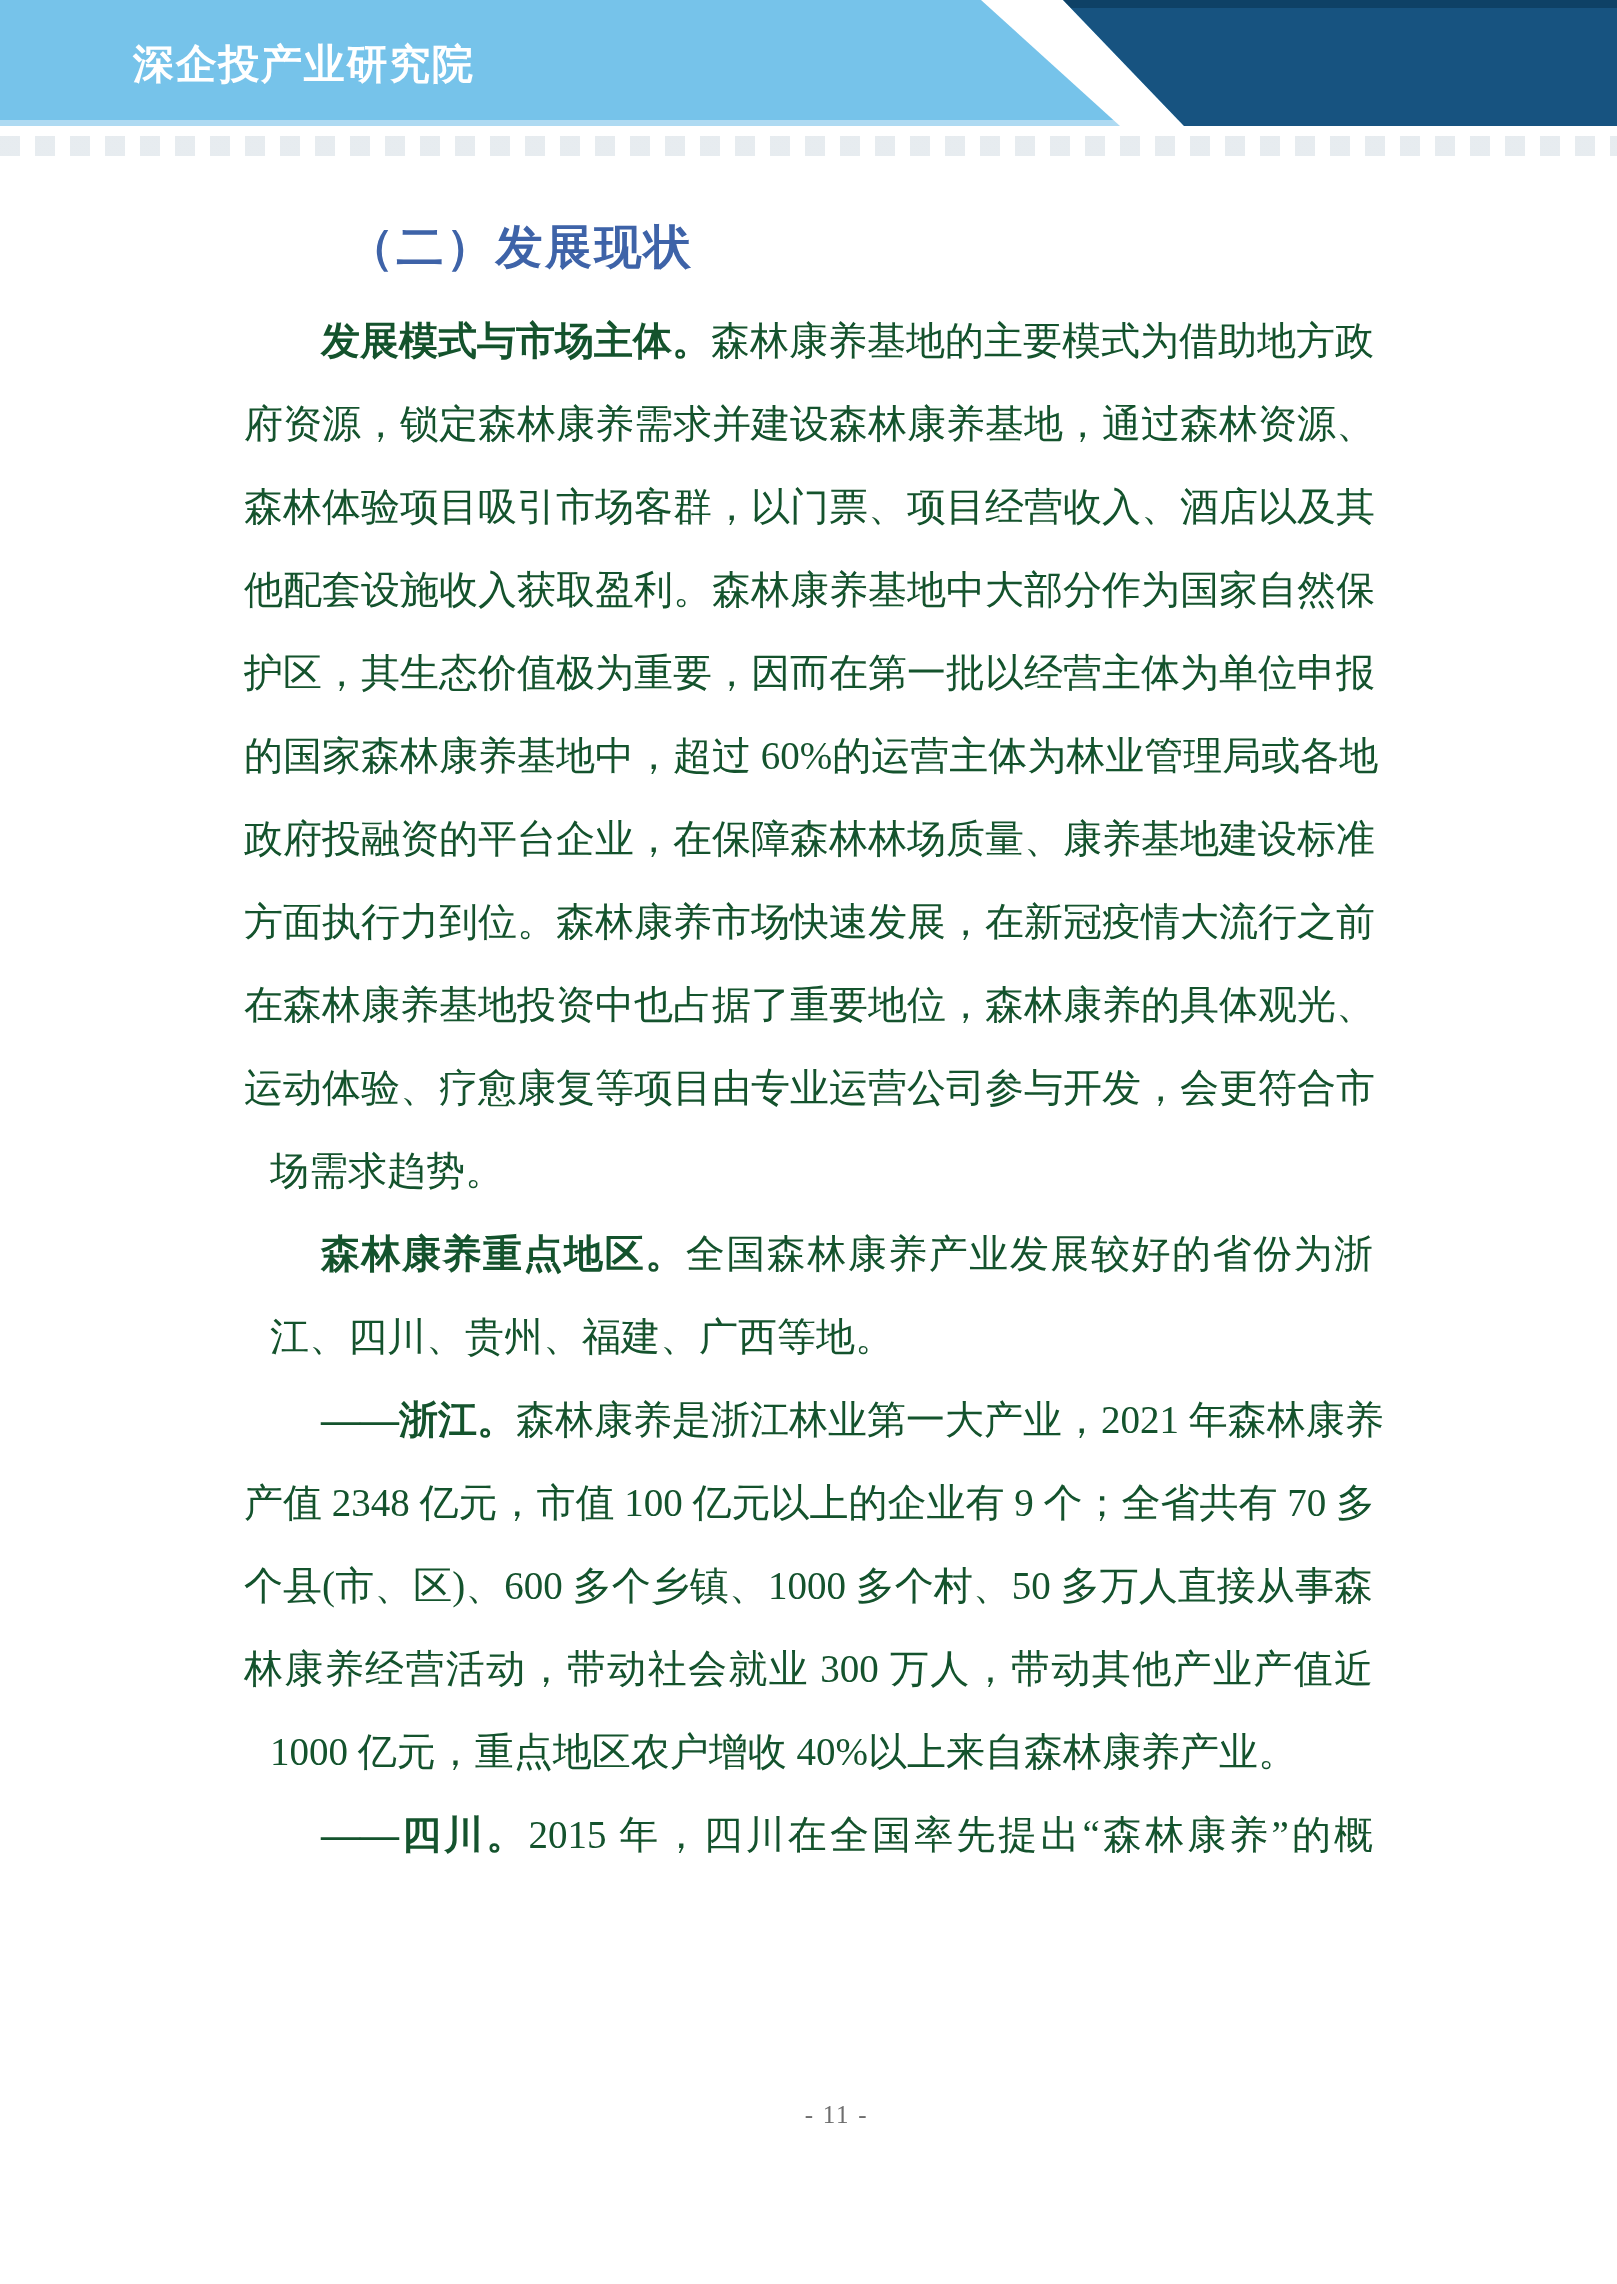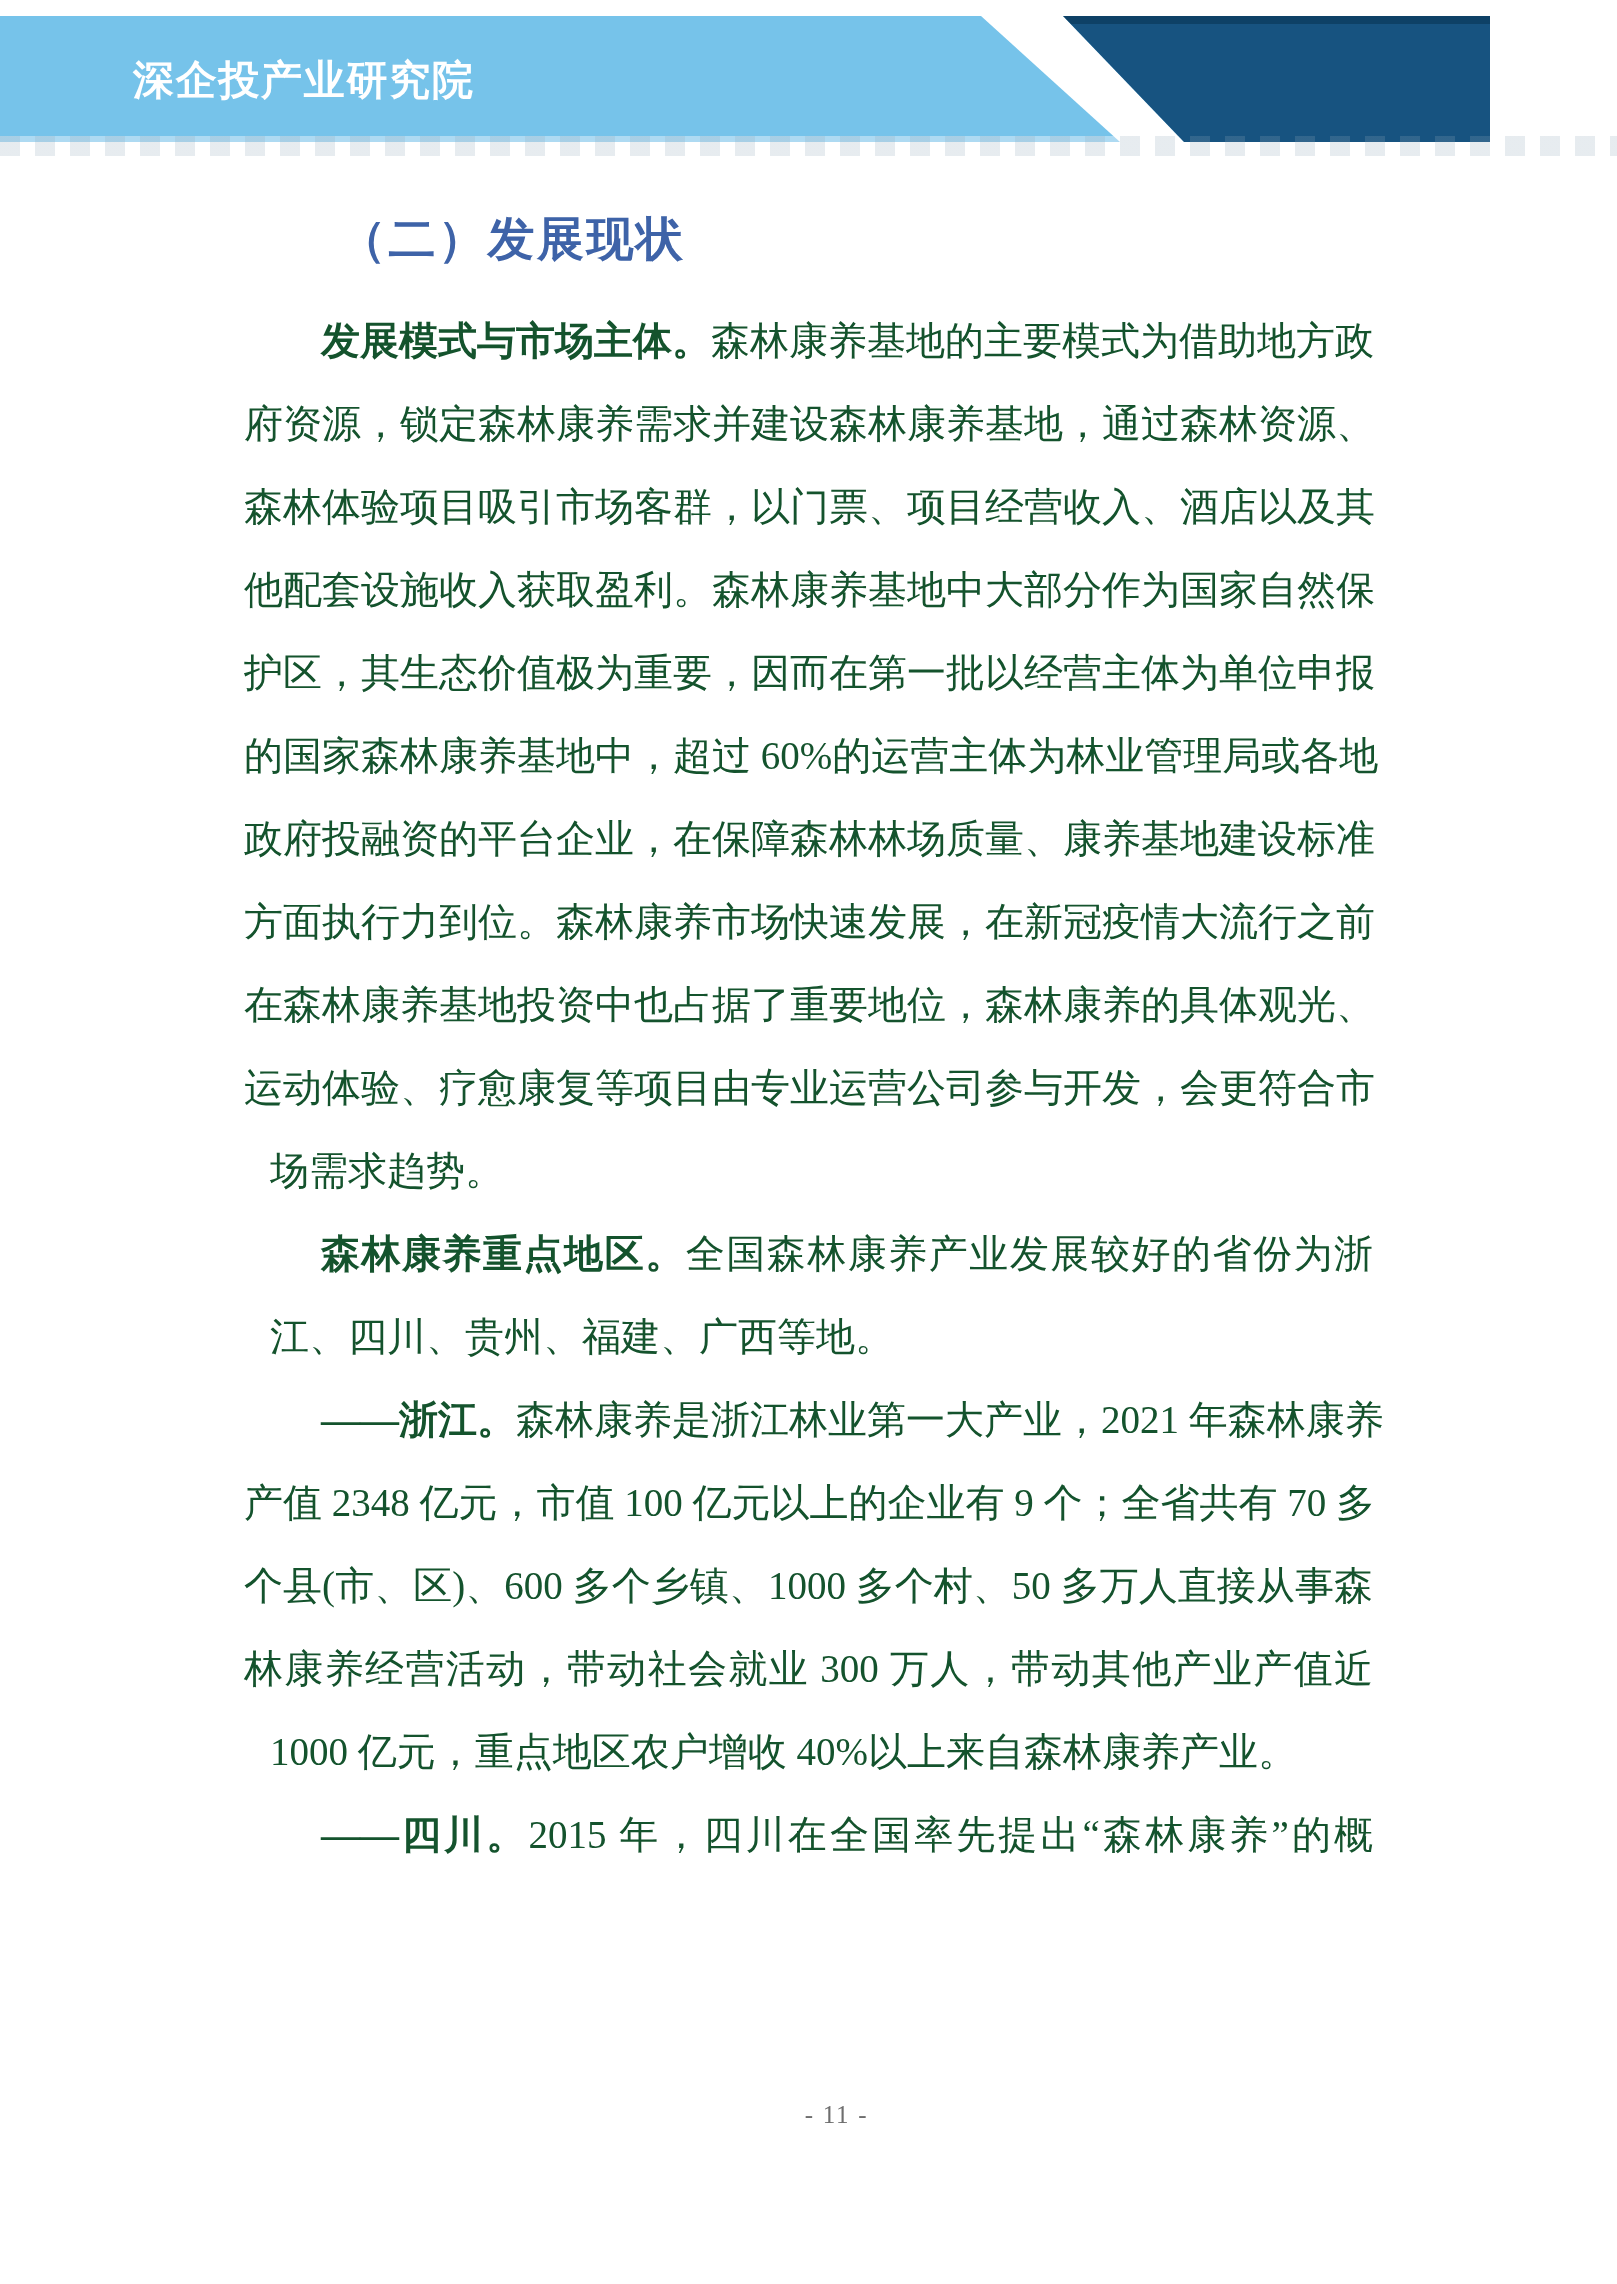--- a/index.html
+++ b/index.html
@@ -13,9 +13,8 @@
 
   
   .header{
-    position:absolute;left:0;top:0;width:1490px;height:126px;
+    position:absolute;left:0;top:0;width:1617px;height:126px;
     background:linear-gradient(to bottom,#76C3EA 0px,#76C3EA 120px,#AEDAF2 120px,#AEDAF2 126px);
-    margin-top:16px;
   }
   .header .white-stripe{
     position:absolute;left:0;top:0;width:100%;height:100%;

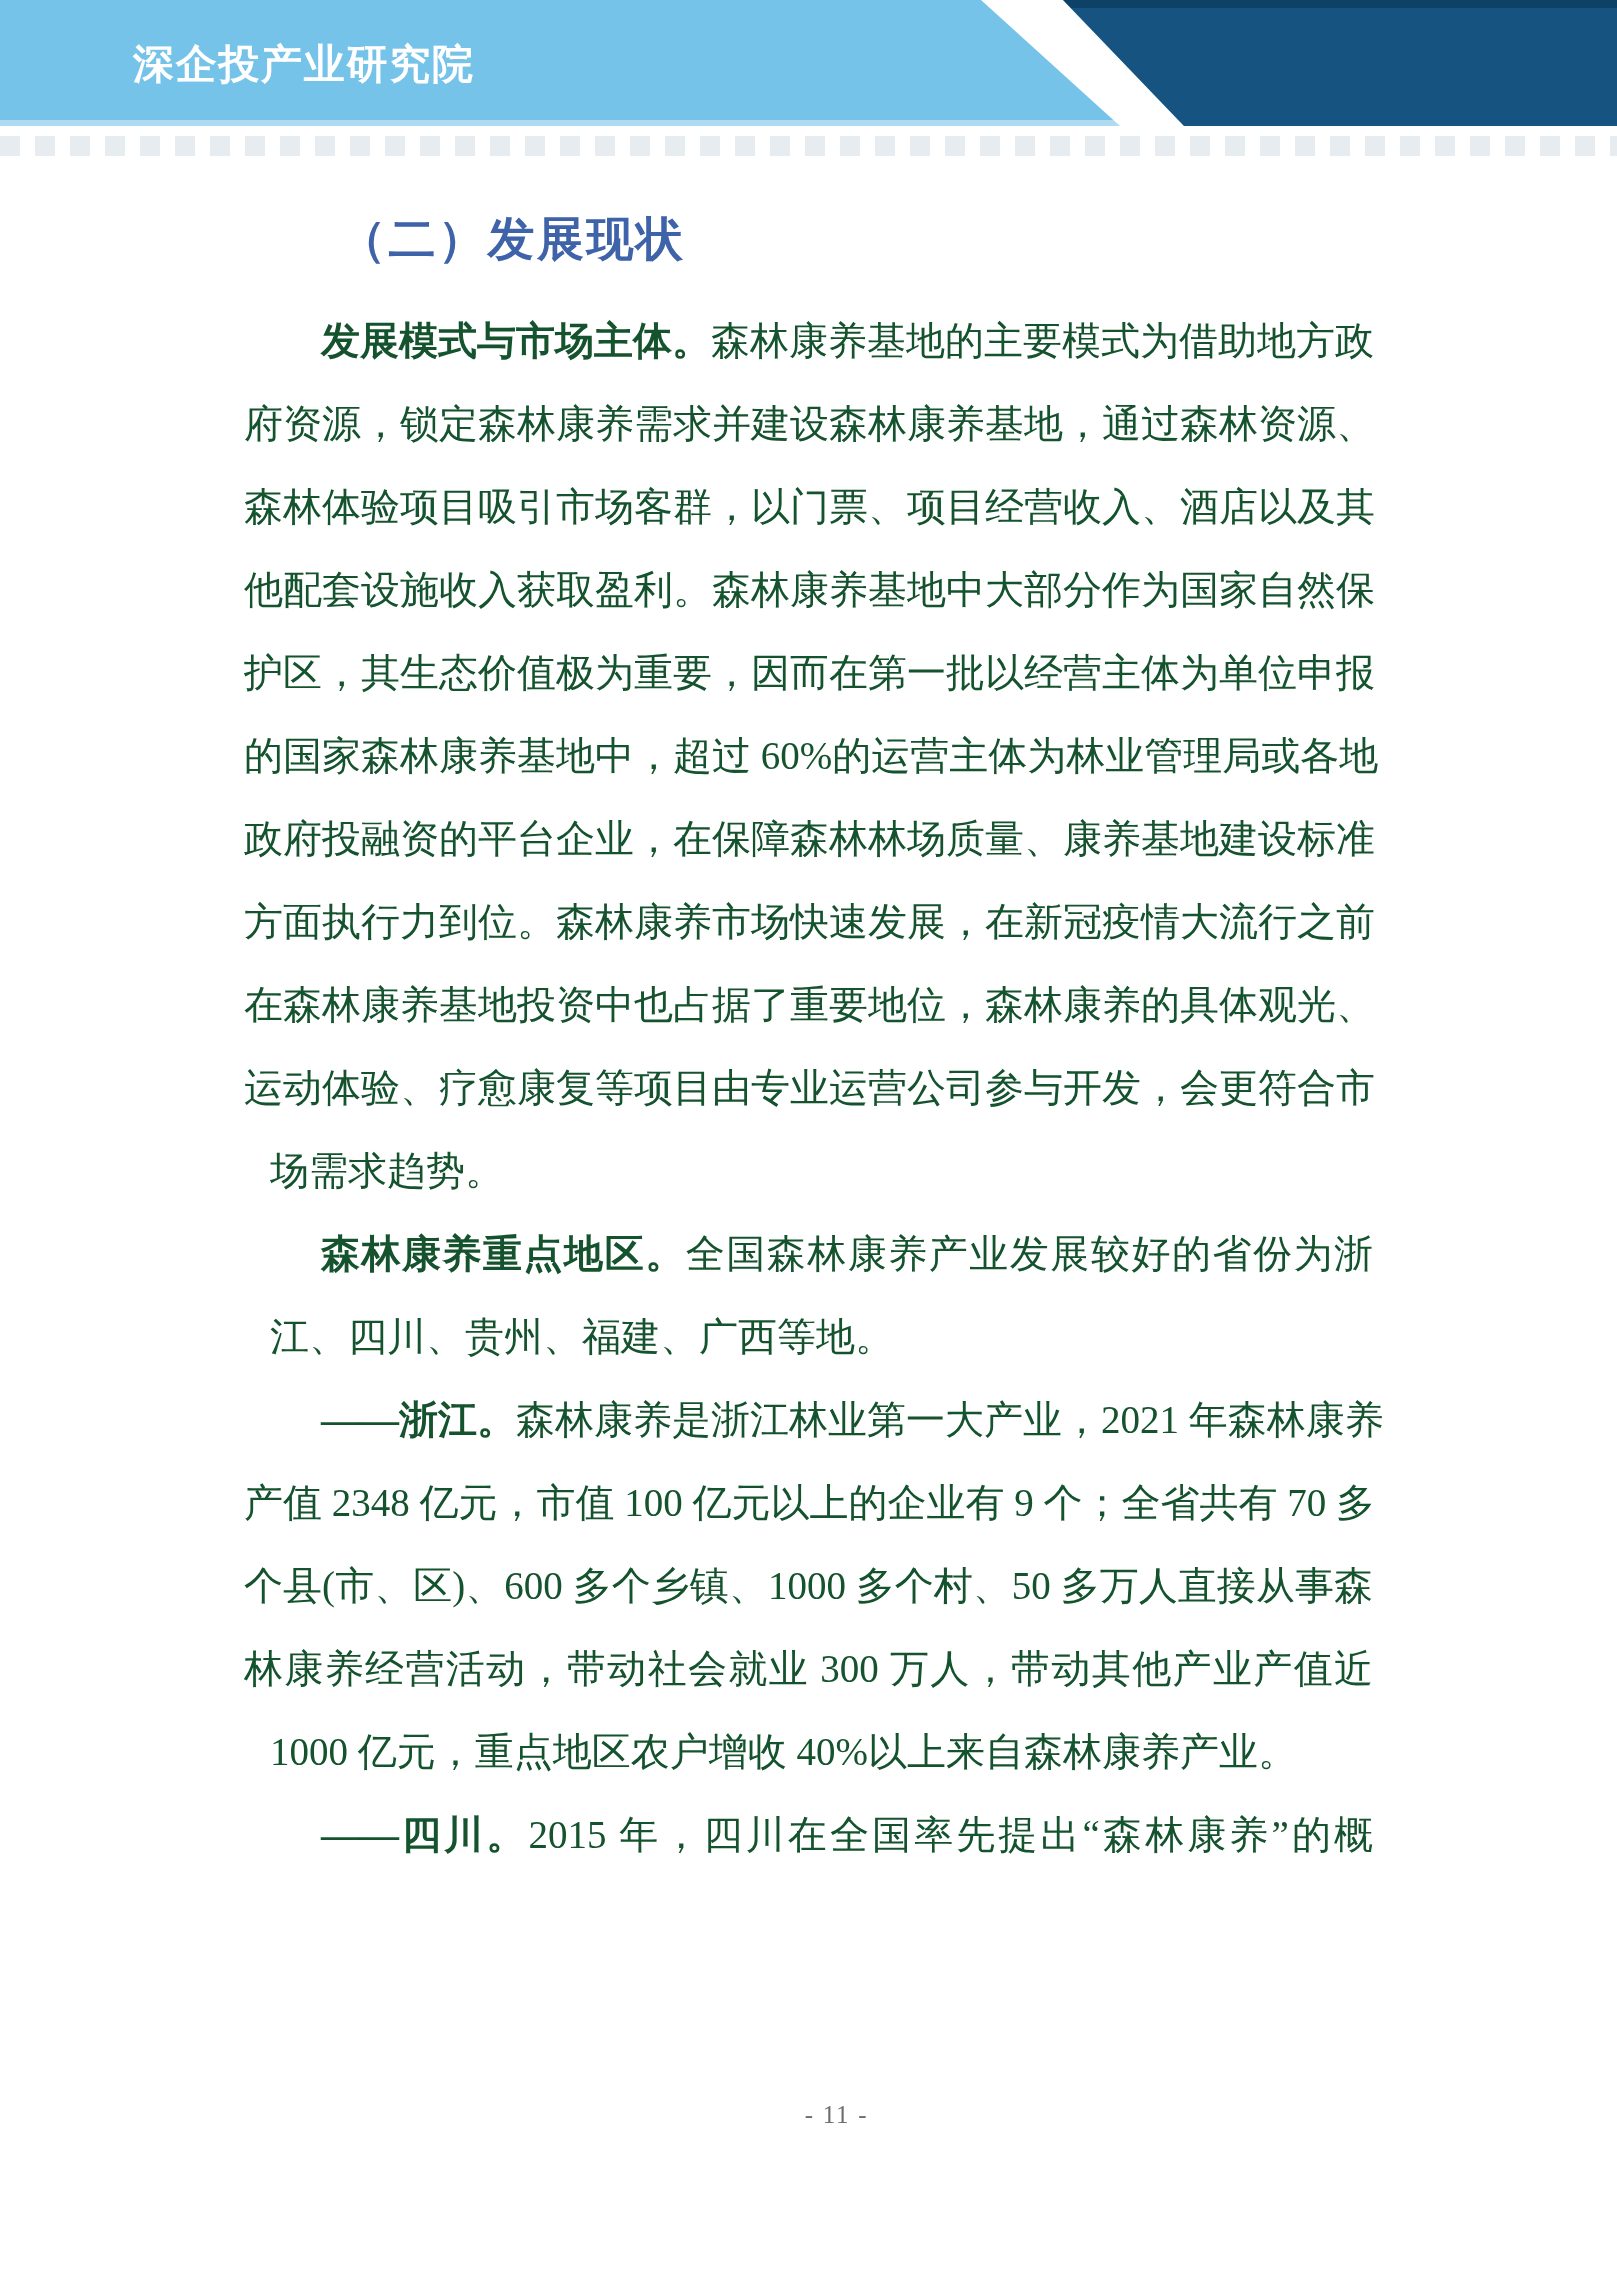--- a/index.html
+++ b/index.html
@@ -45,7 +45,7 @@
   .section-heading{
     position:absolute;left:339px;top:208px;
     font-size:47px;font-weight:bold;letter-spacing:2.5px;
-    color:#3E63A8;white-space:nowrap;margin:0;
+    color:#3E63A8;white-space:nowrap;margin:8px;
   }
 
   

